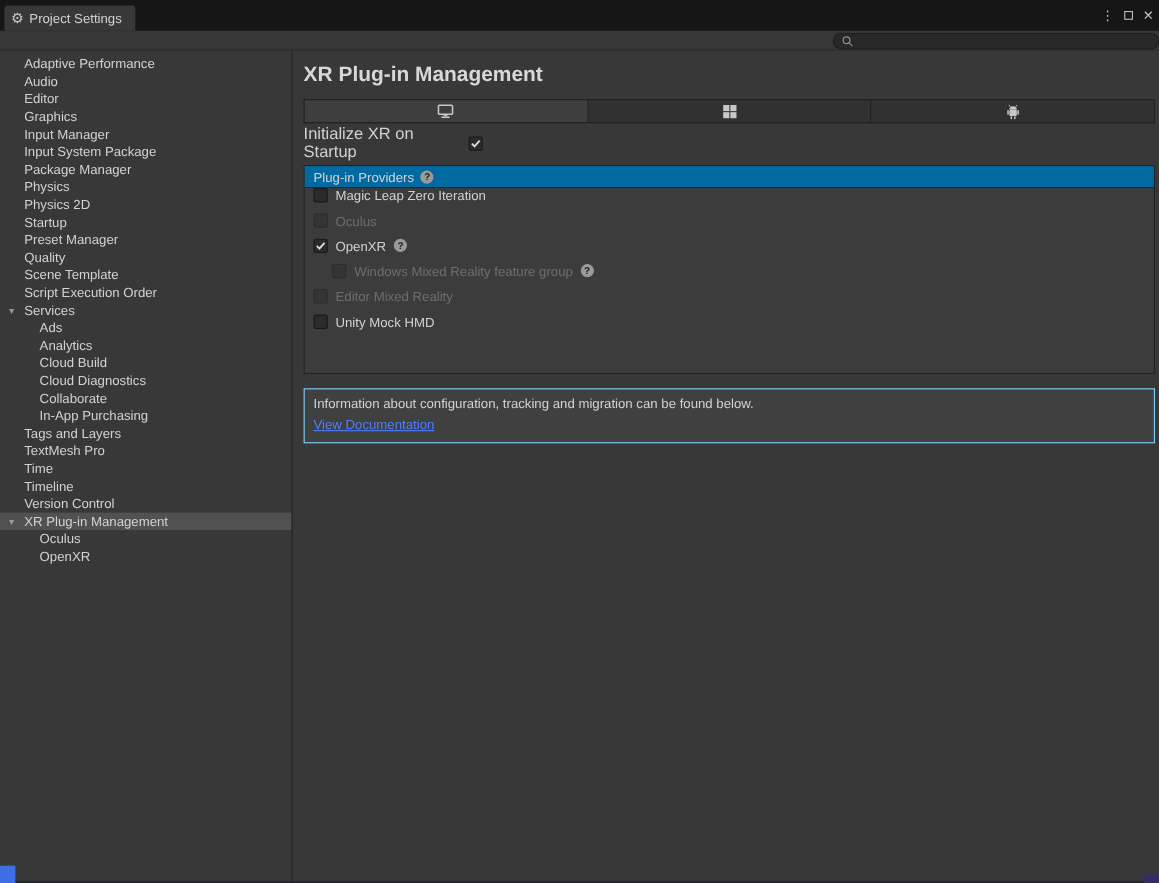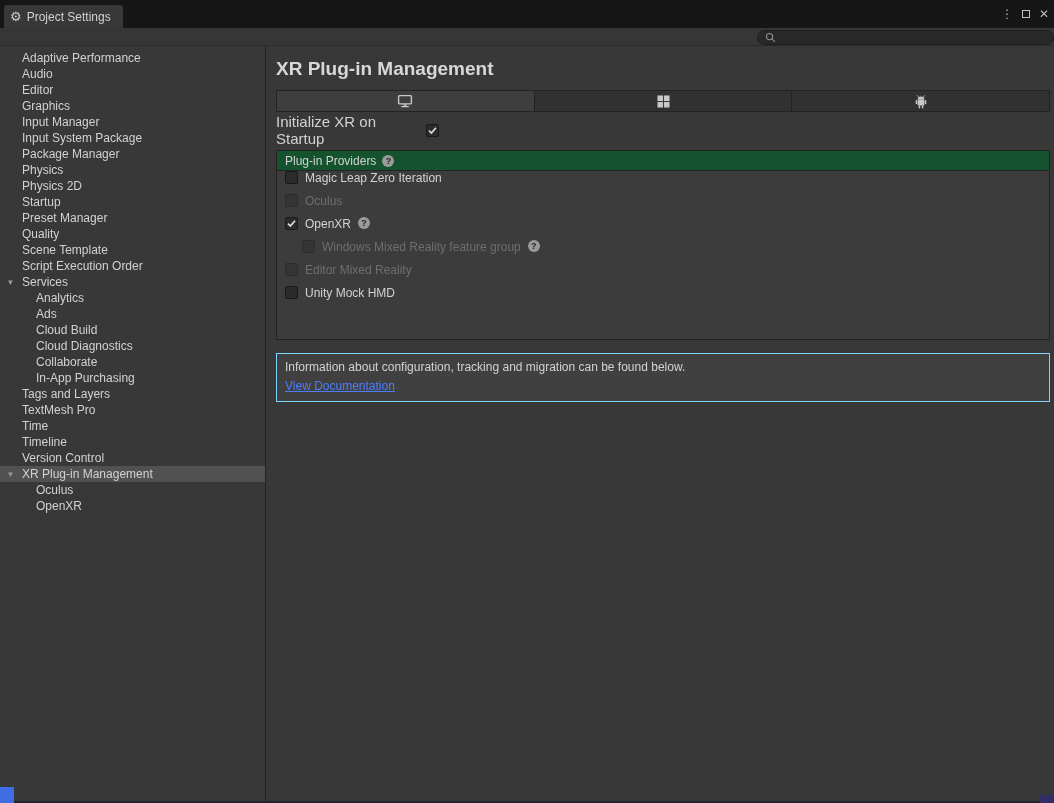--- a/index.html
+++ b/index.html
@@ -61,7 +61,7 @@
   
   .providers-box { margin-top:12px; border:1px solid #232323; background:#3c3c3c; padding-bottom:30px; }
   .providers-header {
-    height:20px; background:#14532d; border-bottom:1px solid #232323;
+    height:20px; background:#0369a1; border-bottom:1px solid #232323;
     display:flex; align-items:center; gap:6px; padding-left:8px; font-size:12px; color:#d2d2d2;
   }
   .provider-row { display:flex; align-items:flex-start; gap:7px; height:23px; padding-left:8px; font-size:12px; }

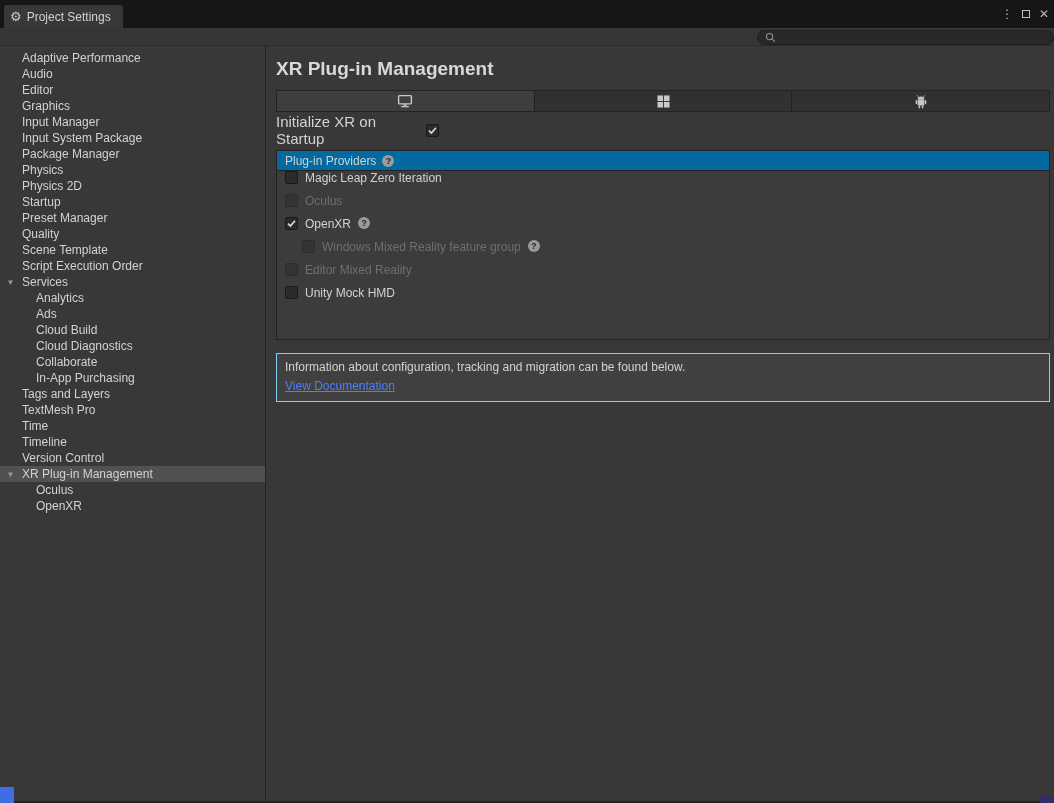--- a/index.html
+++ b/index.html
@@ -131,8 +131,8 @@
         <div class="sb-item"><span>Scene Template</span></div>
         <div class="sb-item"><span>Script Execution Order</span></div>
         <div class="sb-item"><span class="tri">▼</span><span>Services</span></div>
+        <div class="sb-item indent"><span>Ads</span></div>
         <div class="sb-item indent"><span>Analytics</span></div>
-        <div class="sb-item indent"><span>Ads</span></div>
         <div class="sb-item indent"><span>Cloud Build</span></div>
         <div class="sb-item indent"><span>Cloud Diagnostics</span></div>
         <div class="sb-item indent"><span>Collaborate</span></div>

